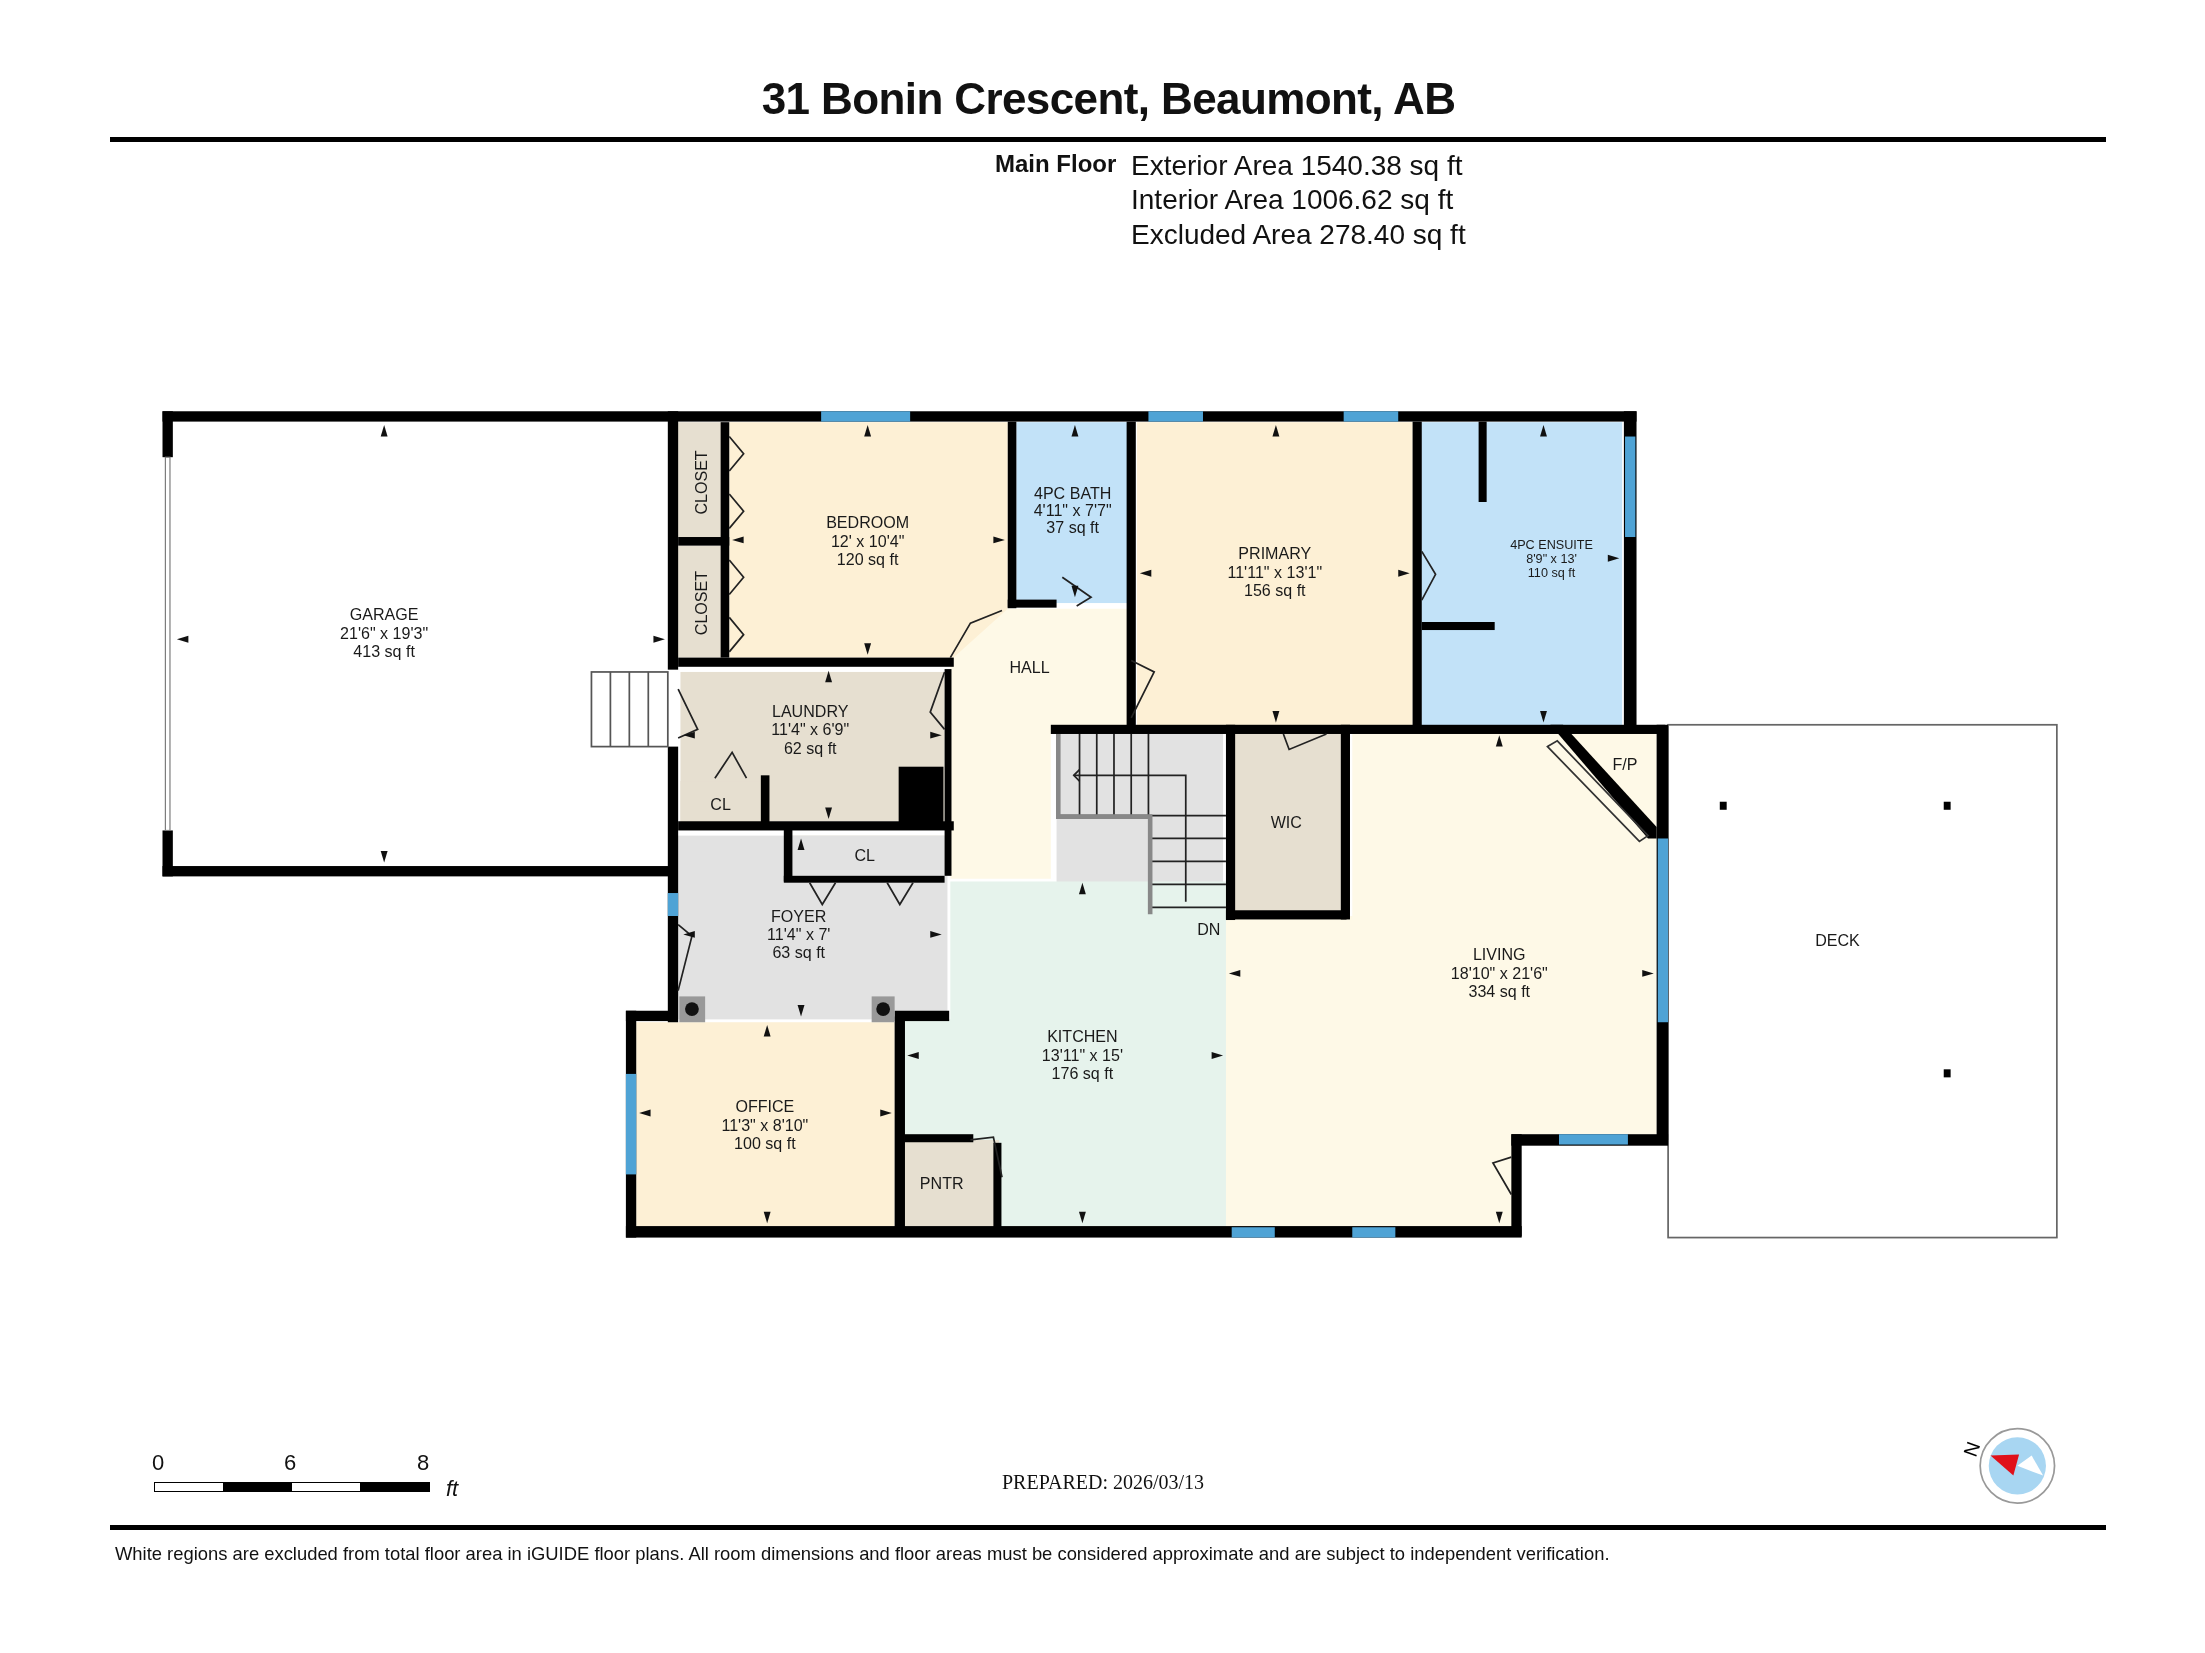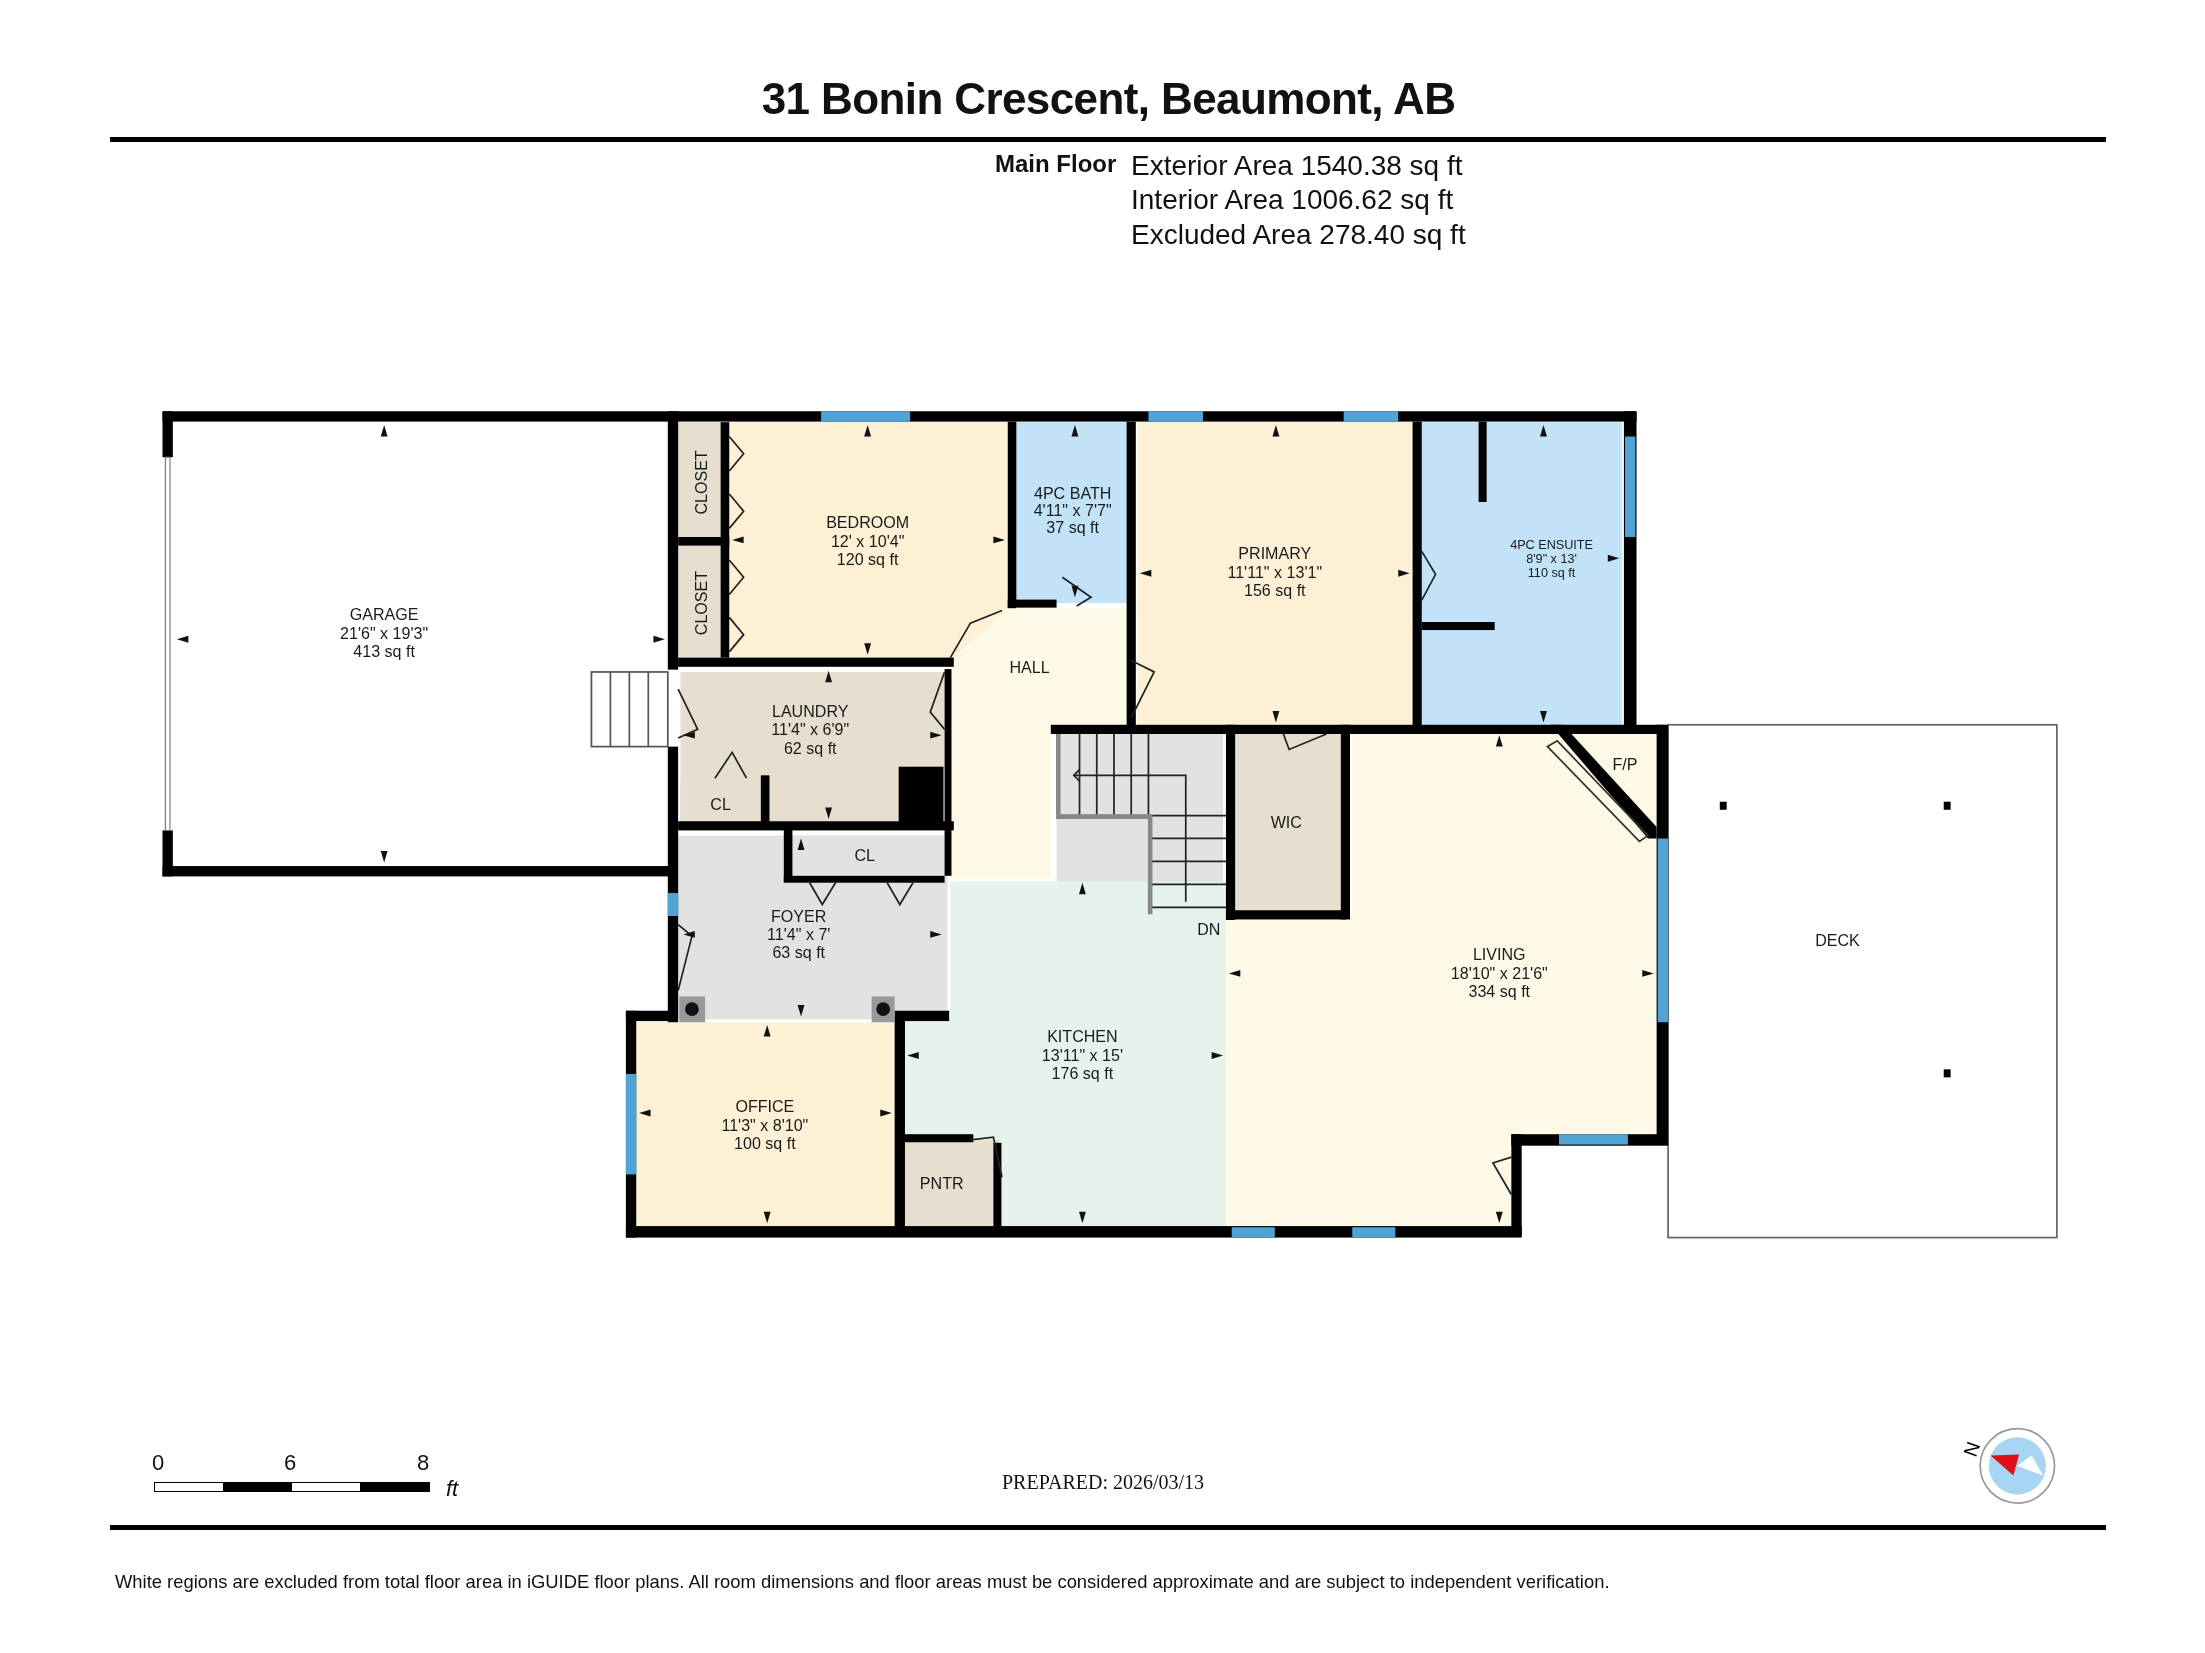--- a/index.html
+++ b/index.html
@@ -22,7 +22,7 @@
   .scalebar .seg.b { background:#000; }
   .scalebar .unit { position:absolute; left:294px; top:26px; font-size:22px;font-style:italic; }
   .prepared { position:absolute; left:1002px; top:1471px; font-size:20px; white-space:nowrap;font-family:Liberation Serif, serif; }
-  .disclaimer { position:absolute; left:115px; top:1543px; font-size:18.4px; white-space:nowrap; color:#111;margin-top:28px; }
+  .disclaimer { position:absolute; left:115px; top:1543px; font-size:18.4px; white-space:nowrap; color:#111; }
   .compass { position:absolute; left:1963px; top:1421px; }
 </style>
 </head>

